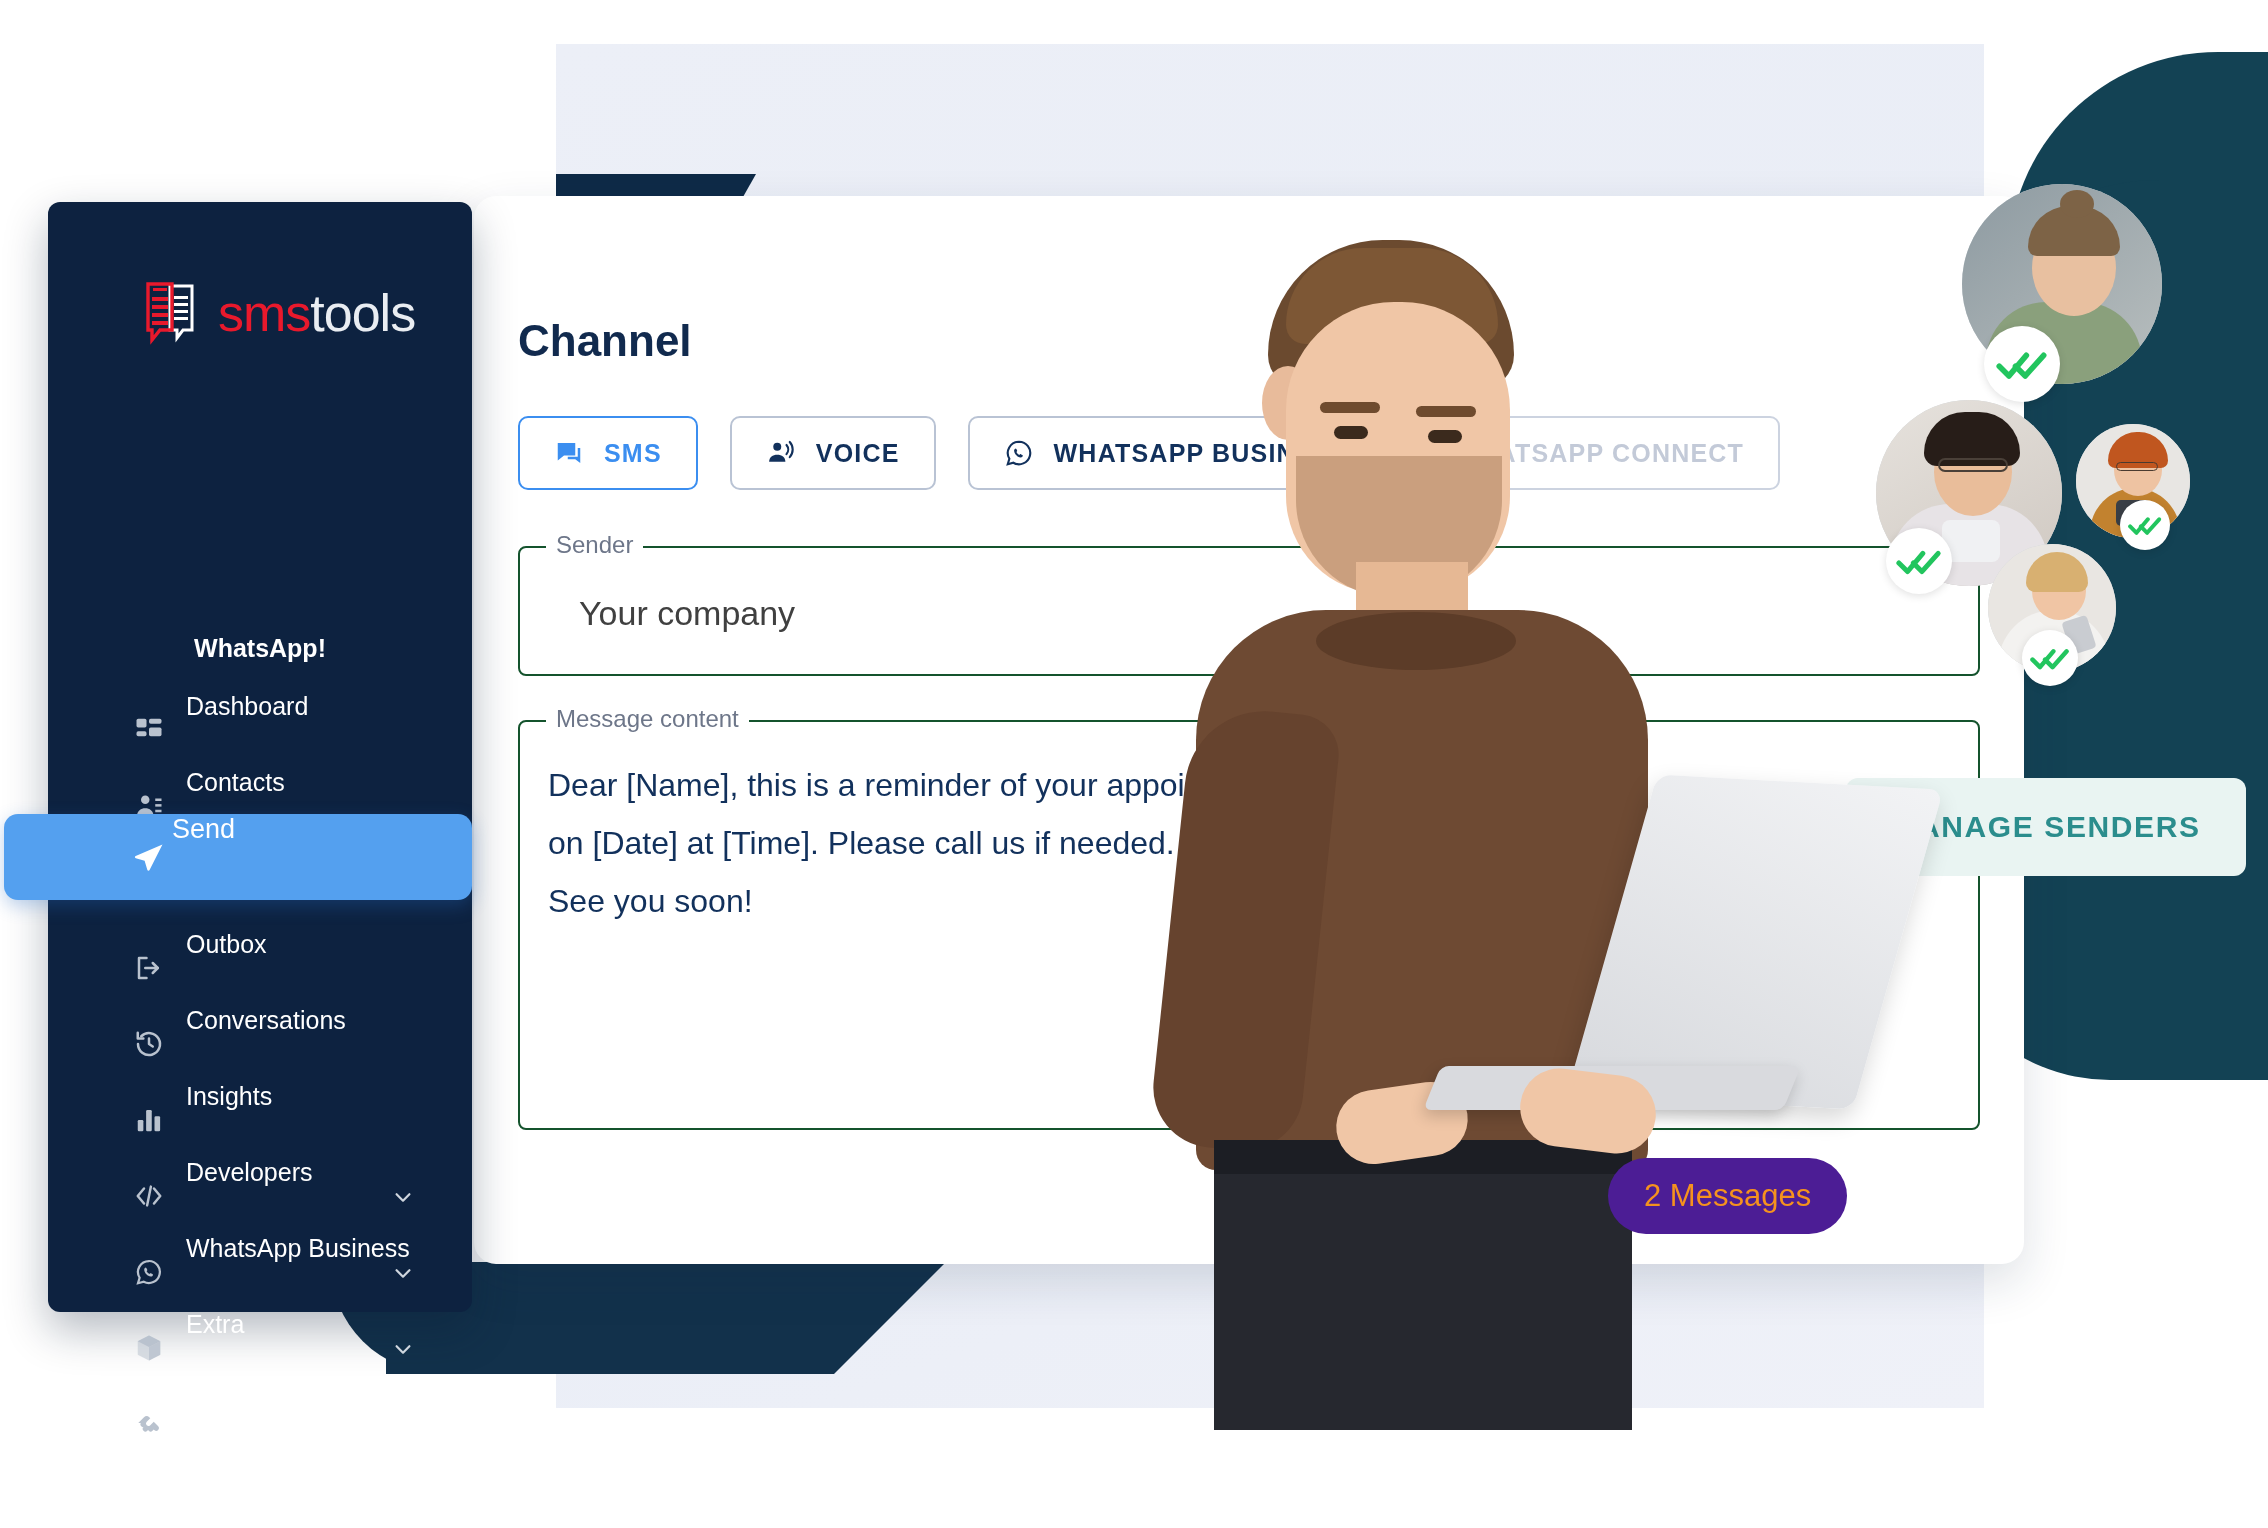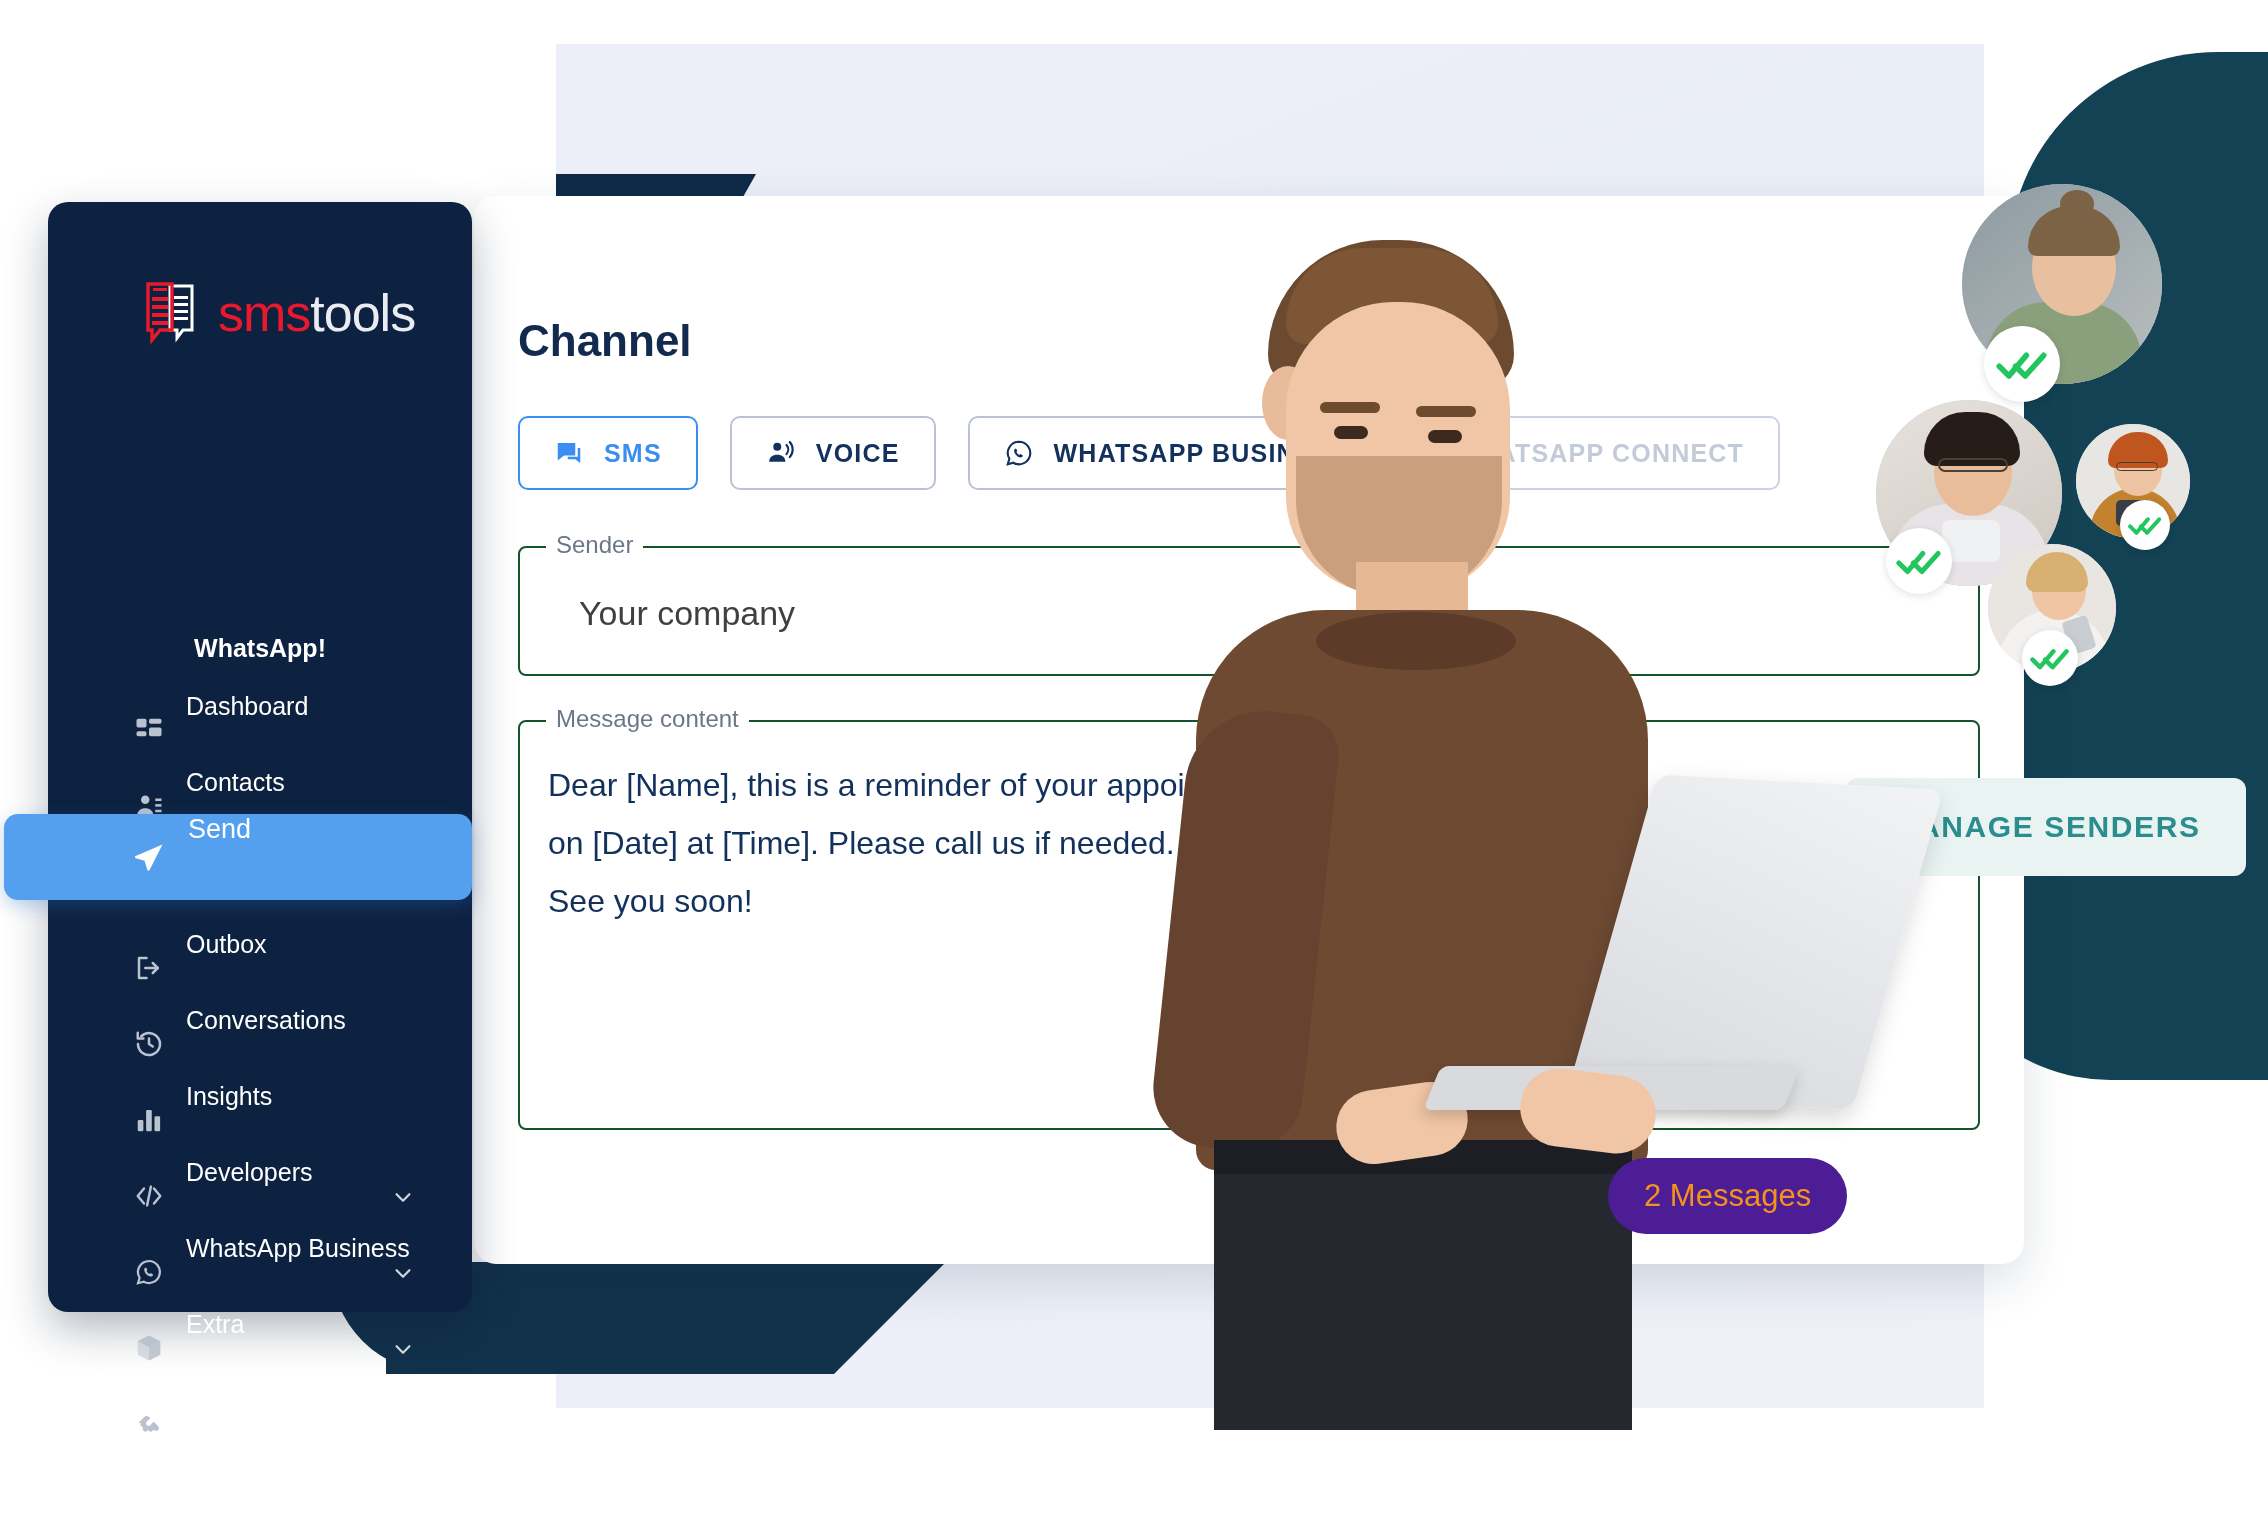--- a/index.html
+++ b/index.html
@@ -56,7 +56,7 @@
   .sidebar {
     position: absolute; left: 48px; top: 202px; width: 424px; height: 1110px;
     background: #0d2240;
-    border-radius: 20px;
+    border-radius: 12px;
     box-shadow: 0 18px 44px rgba(10,25,50,.30);
     z-index: 6;
   }

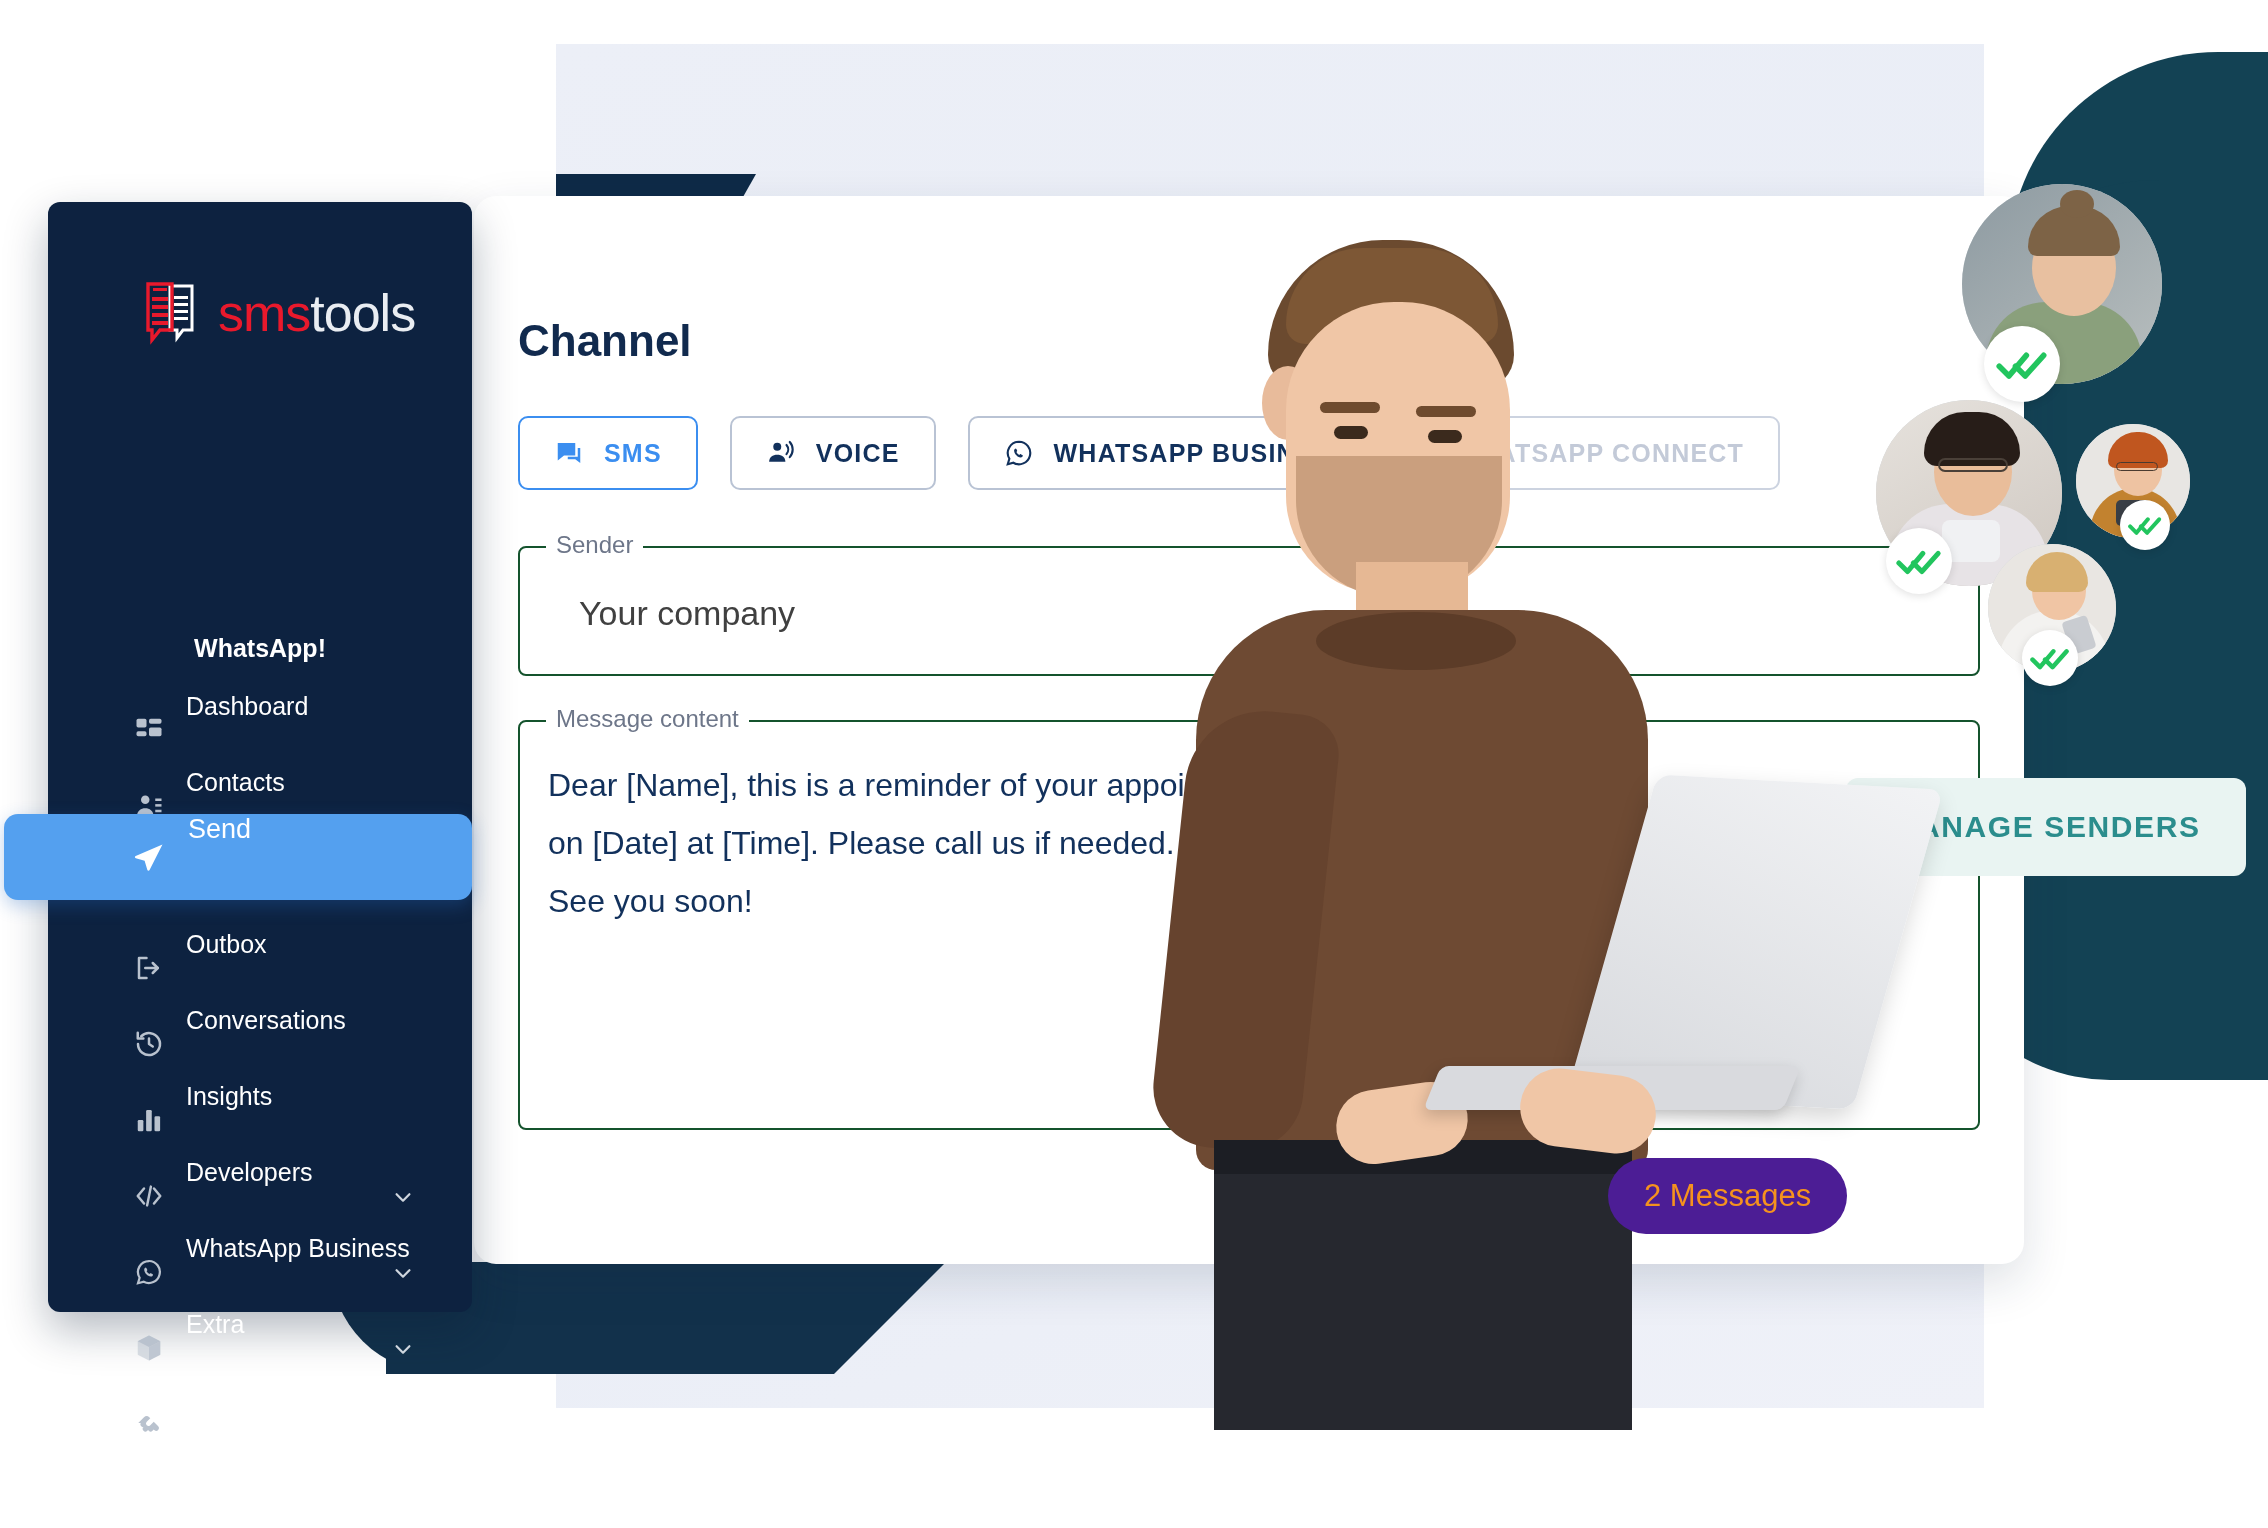--- a/index.html
+++ b/index.html
@@ -102,7 +102,7 @@
     box-shadow: 0 6px 18px rgba(40,110,200,.30);
   }
   .nav-item.active .ico { left: 128px; color: #ffffff; }
-  .nav-item.active .lbl { margin-left: 56px; font-size: 27px; }
+  .nav-item.active .lbl { margin-left: 40px; font-size: 27px; }
 
   
   .main { position: absolute; left: 474px; top: 196px; width: 1550px; height: 1068px; }

